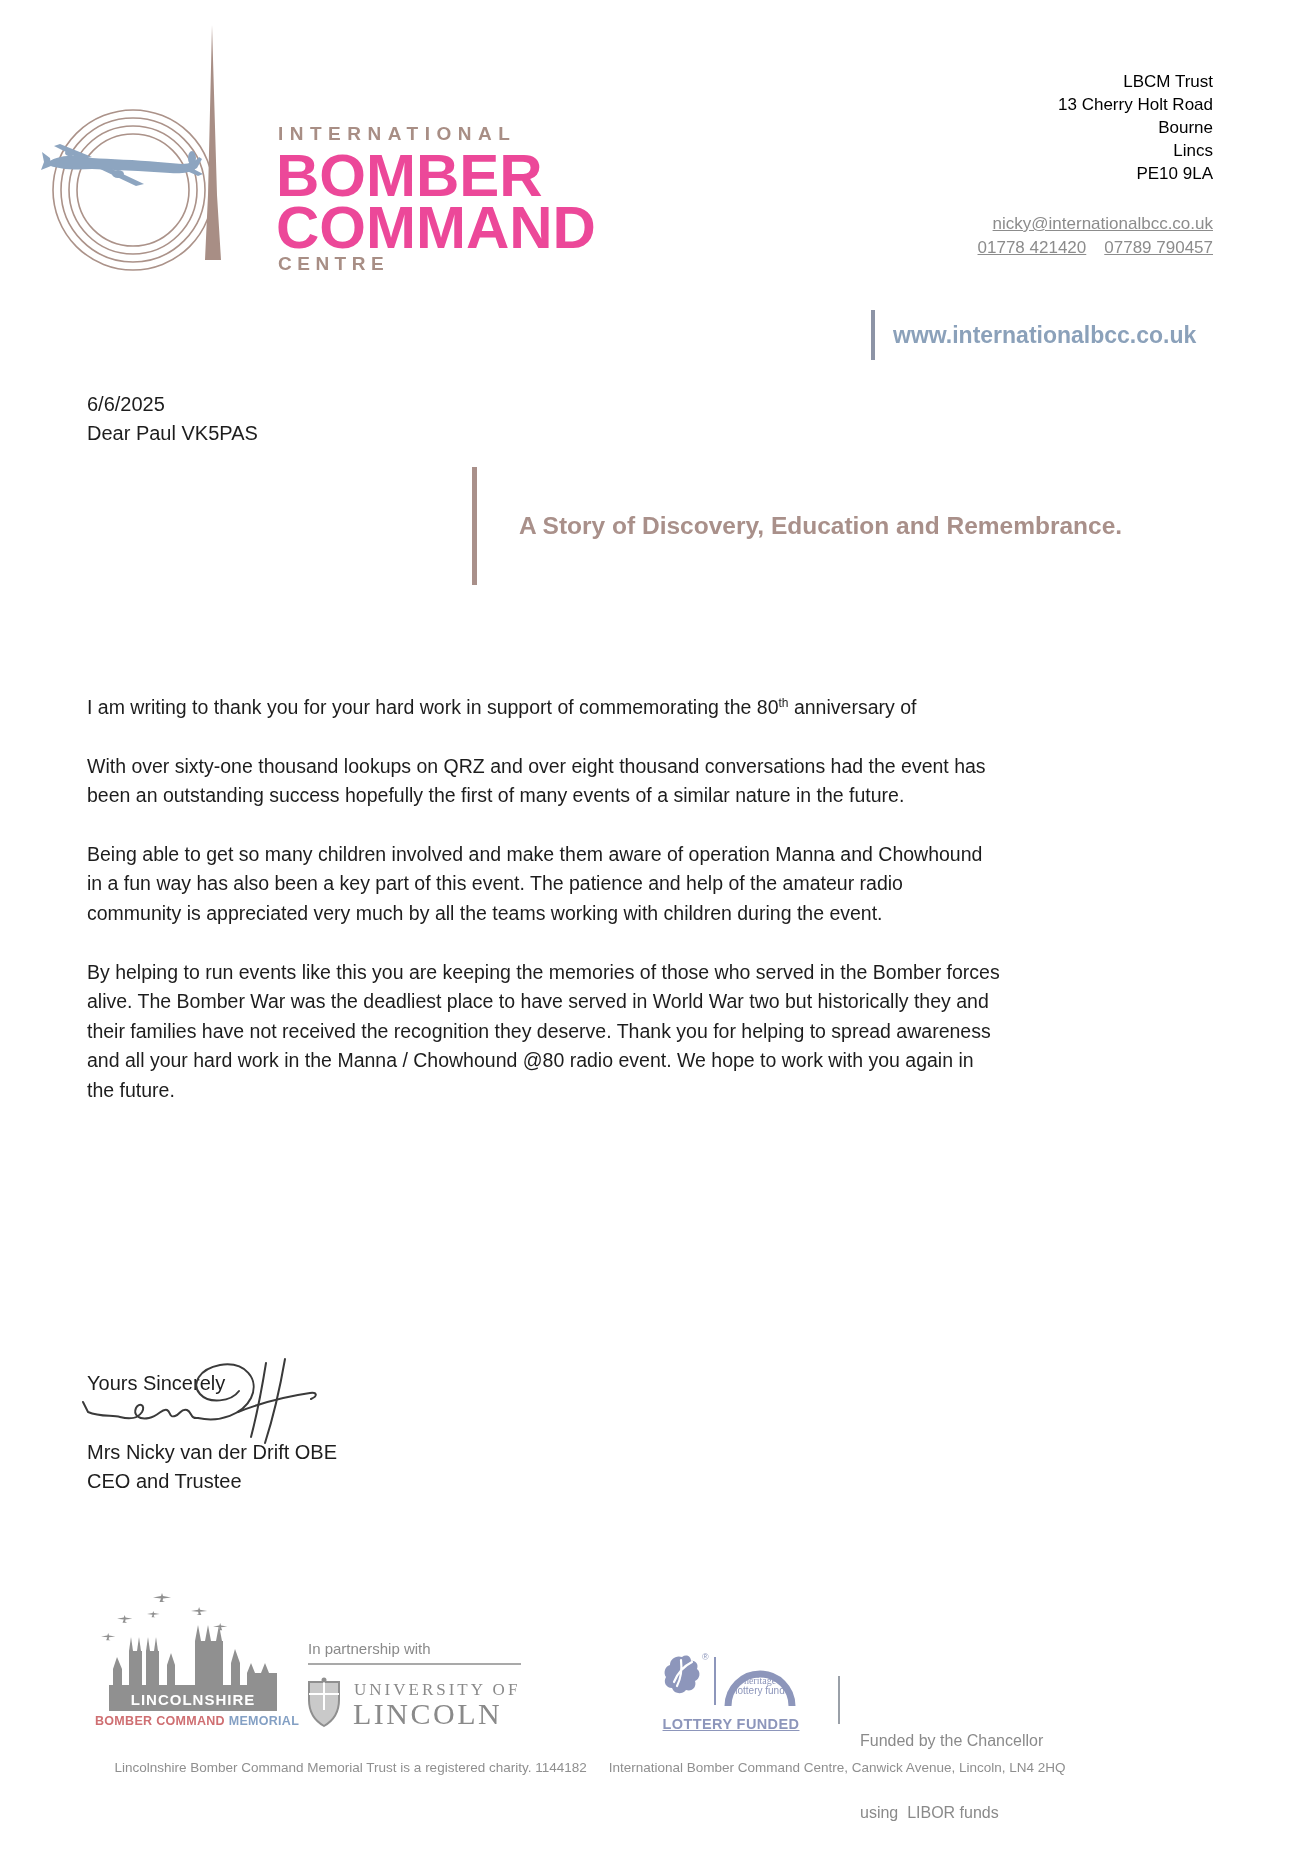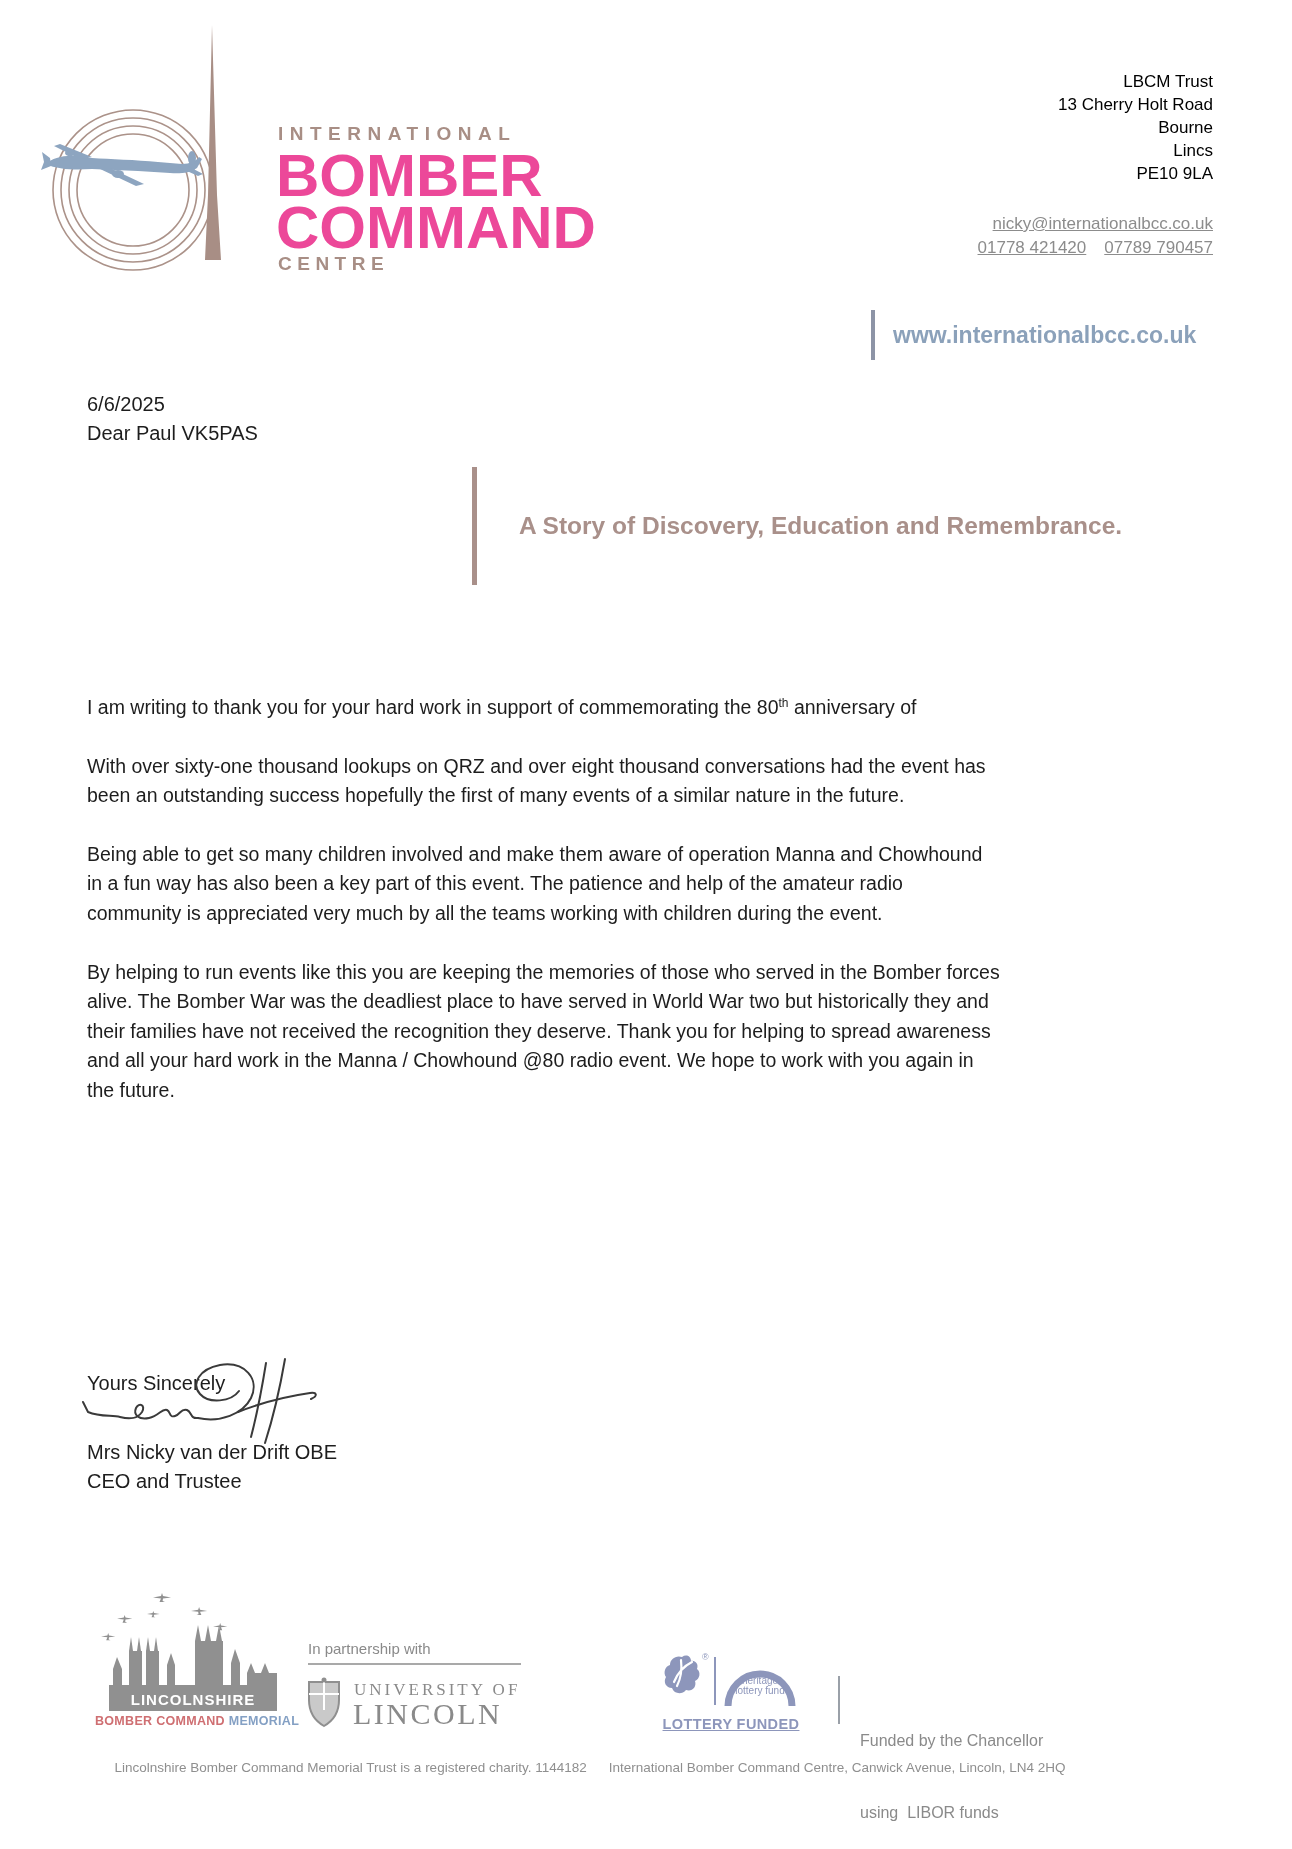--- a/index.html
+++ b/index.html
@@ -54,7 +54,7 @@
   .lot-r{position:absolute;left:40px;top:2px;font-size:9px;}
   .lot-vbar{position:absolute;left:52px;top:7px;width:2px;height:48px;background:#8d96bb;}
   .lot-arch-t1{position:absolute;left:62px;top:26px;width:72px;text-align:center;
-               font-size:10px;line-height:10px;color:#8d96bb;}
+               font-size:10px;line-height:10px;color:#8d96bb;font-family:Liberation Serif, serif;}
   .lot-arch-t2{position:absolute;left:62px;top:36px;width:72px;text-align:center;
                font-size:10px;line-height:10px;color:#8d96bb;}
   .lot-funded{position:absolute;left:-4px;top:66px;width:146px;text-align:center;

